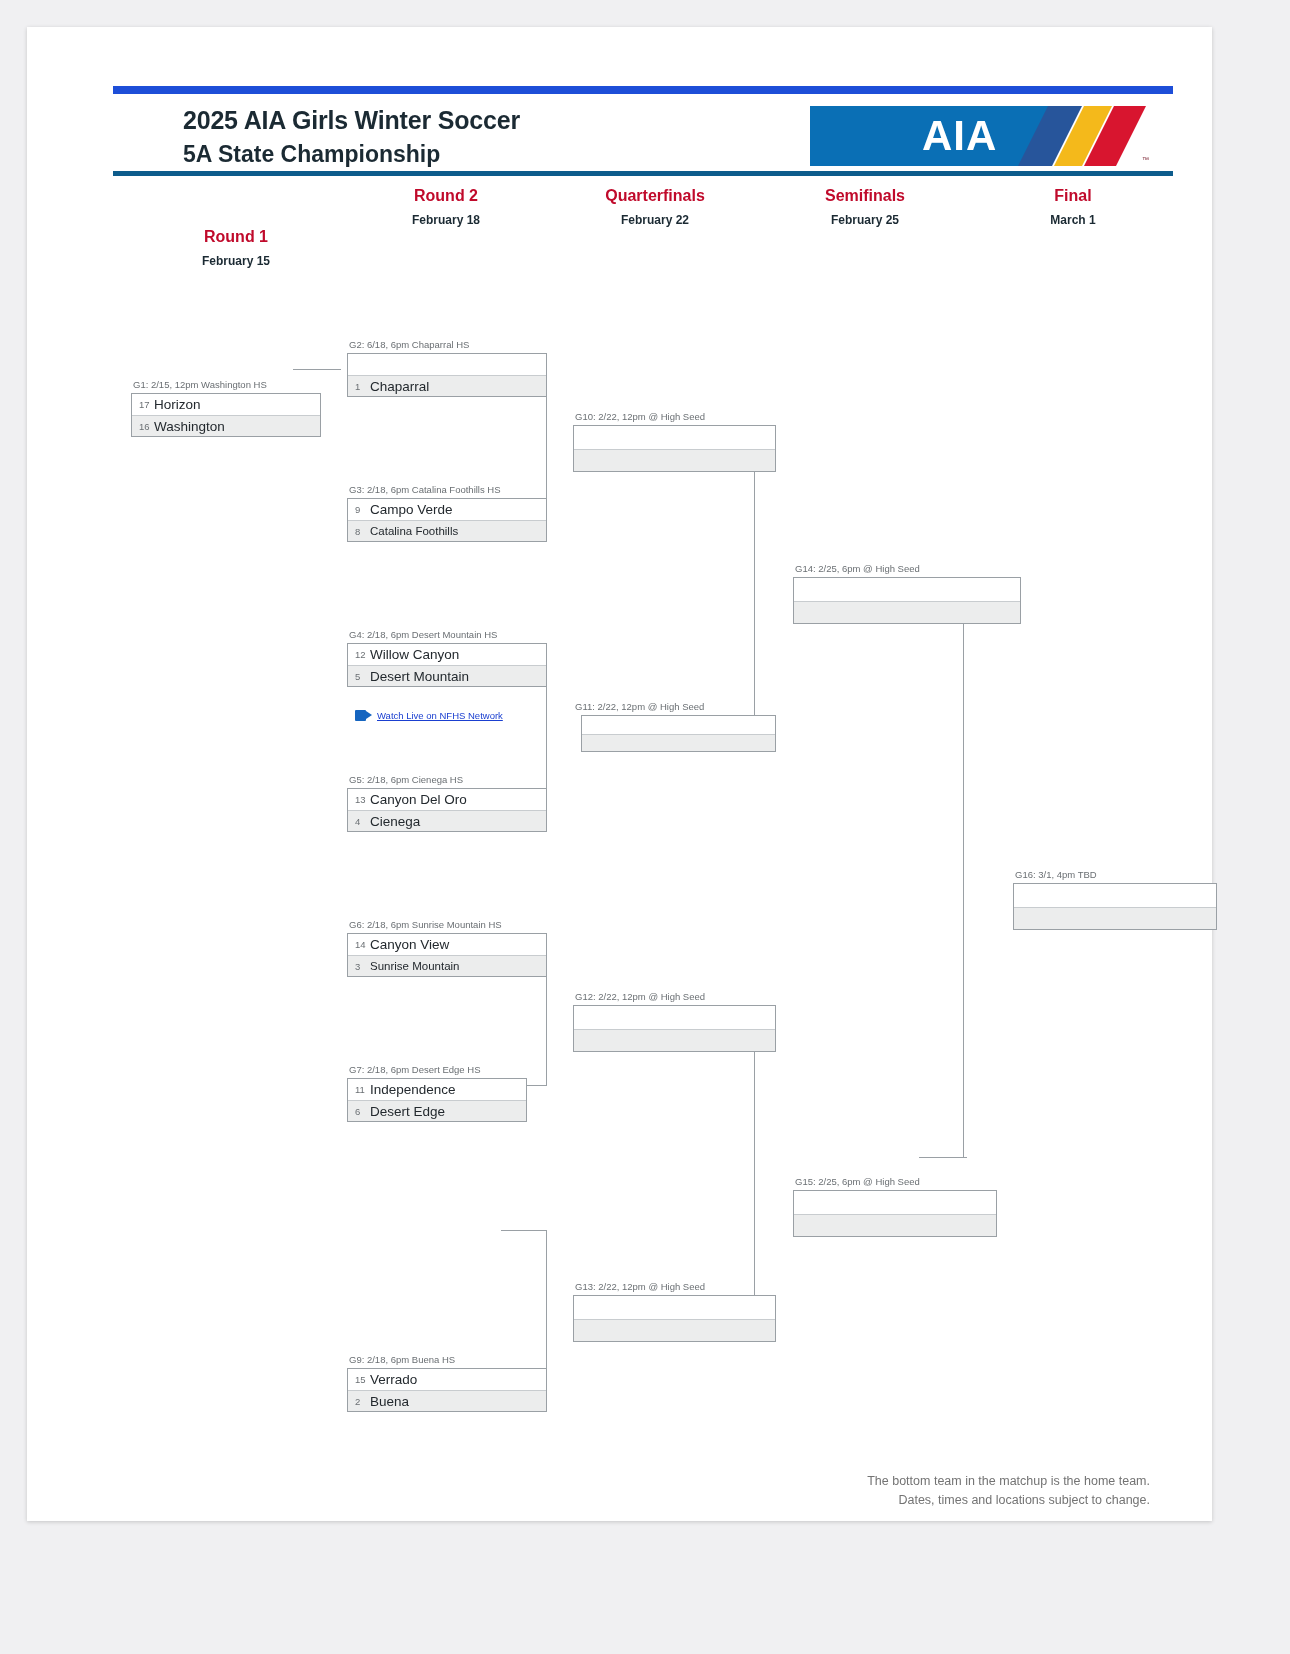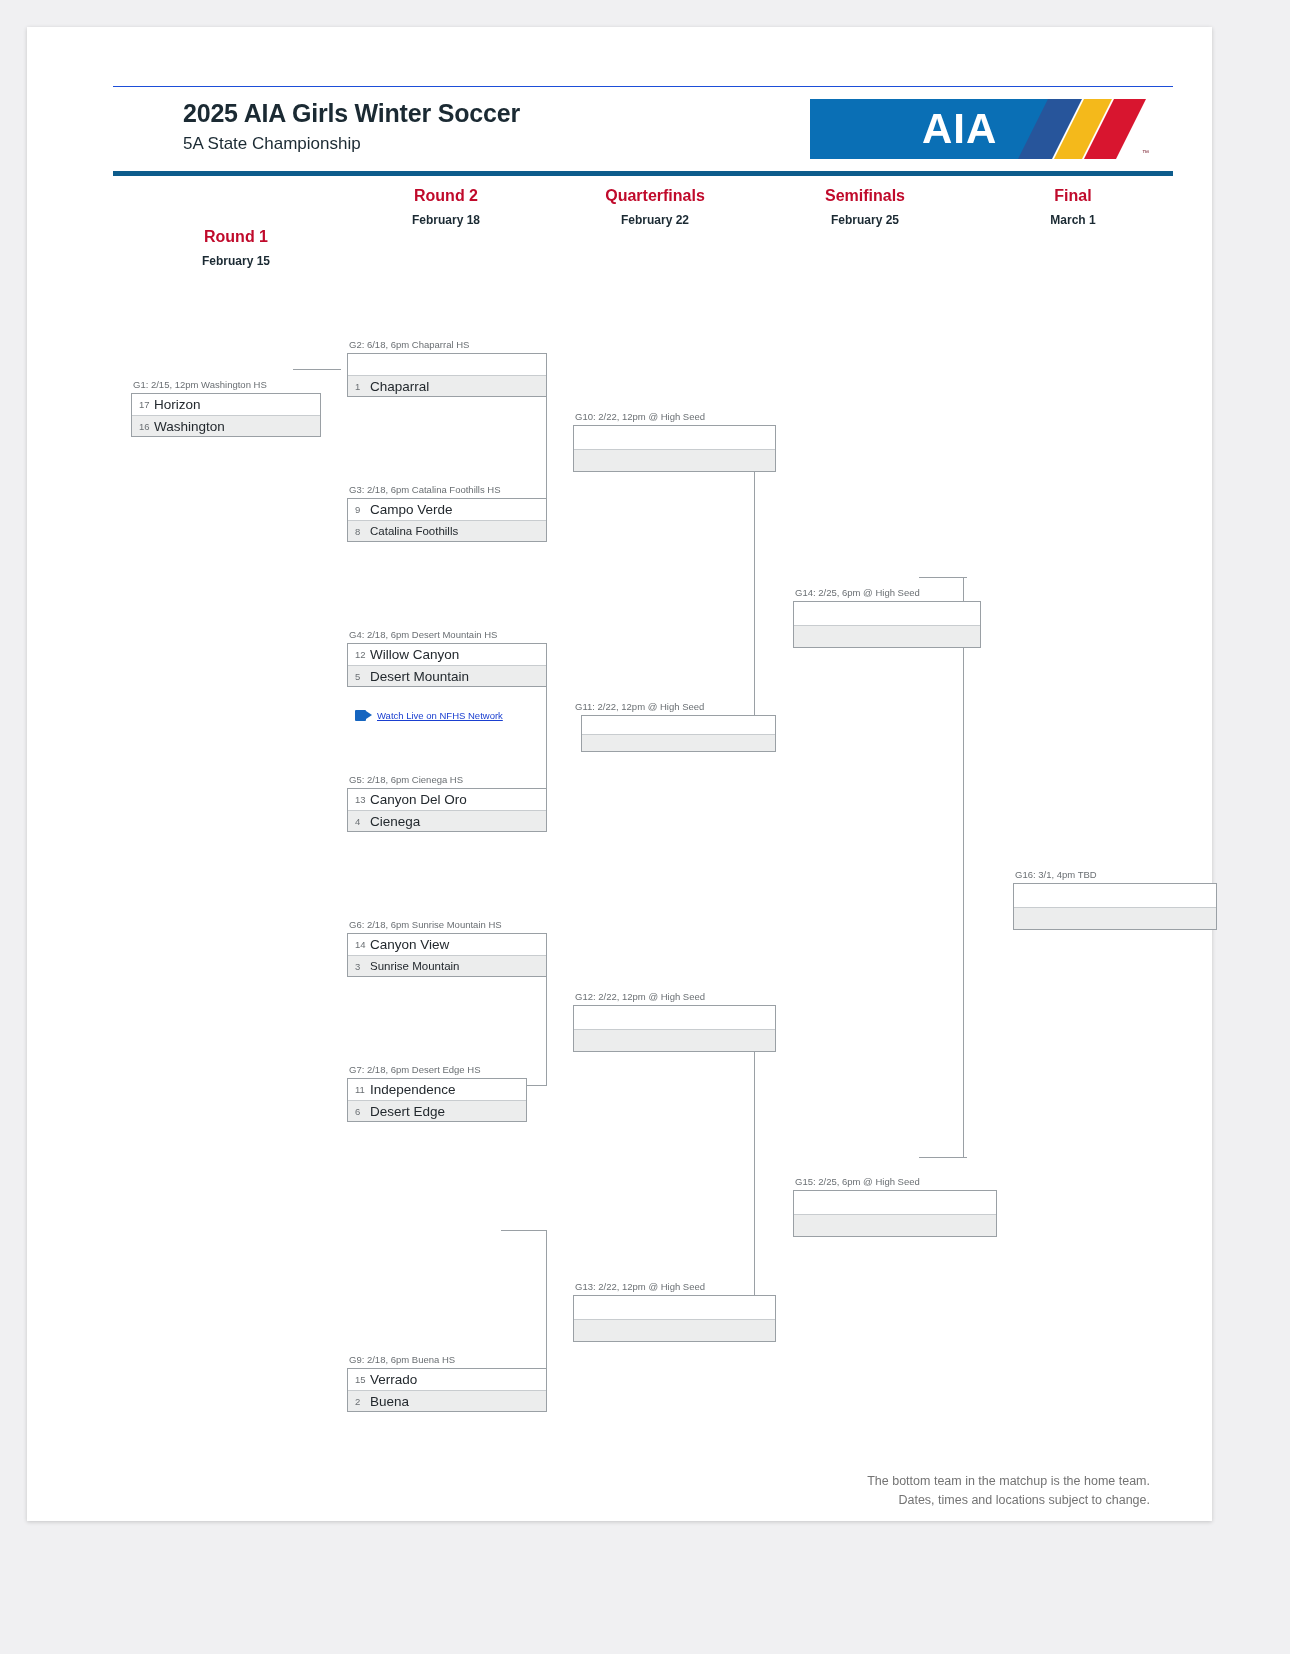--- a/index.html
+++ b/index.html
@@ -28,7 +28,7 @@
     position: absolute;
     left: 86px; top: 59px;
     width: 1060px; height: 90px;
-    border-top: 1px solid #1d4ed8;
+    border-top: 8px solid #1d4ed8;
     border-bottom: 5px solid #0d5c8c;
   }
   .hdr-inner {

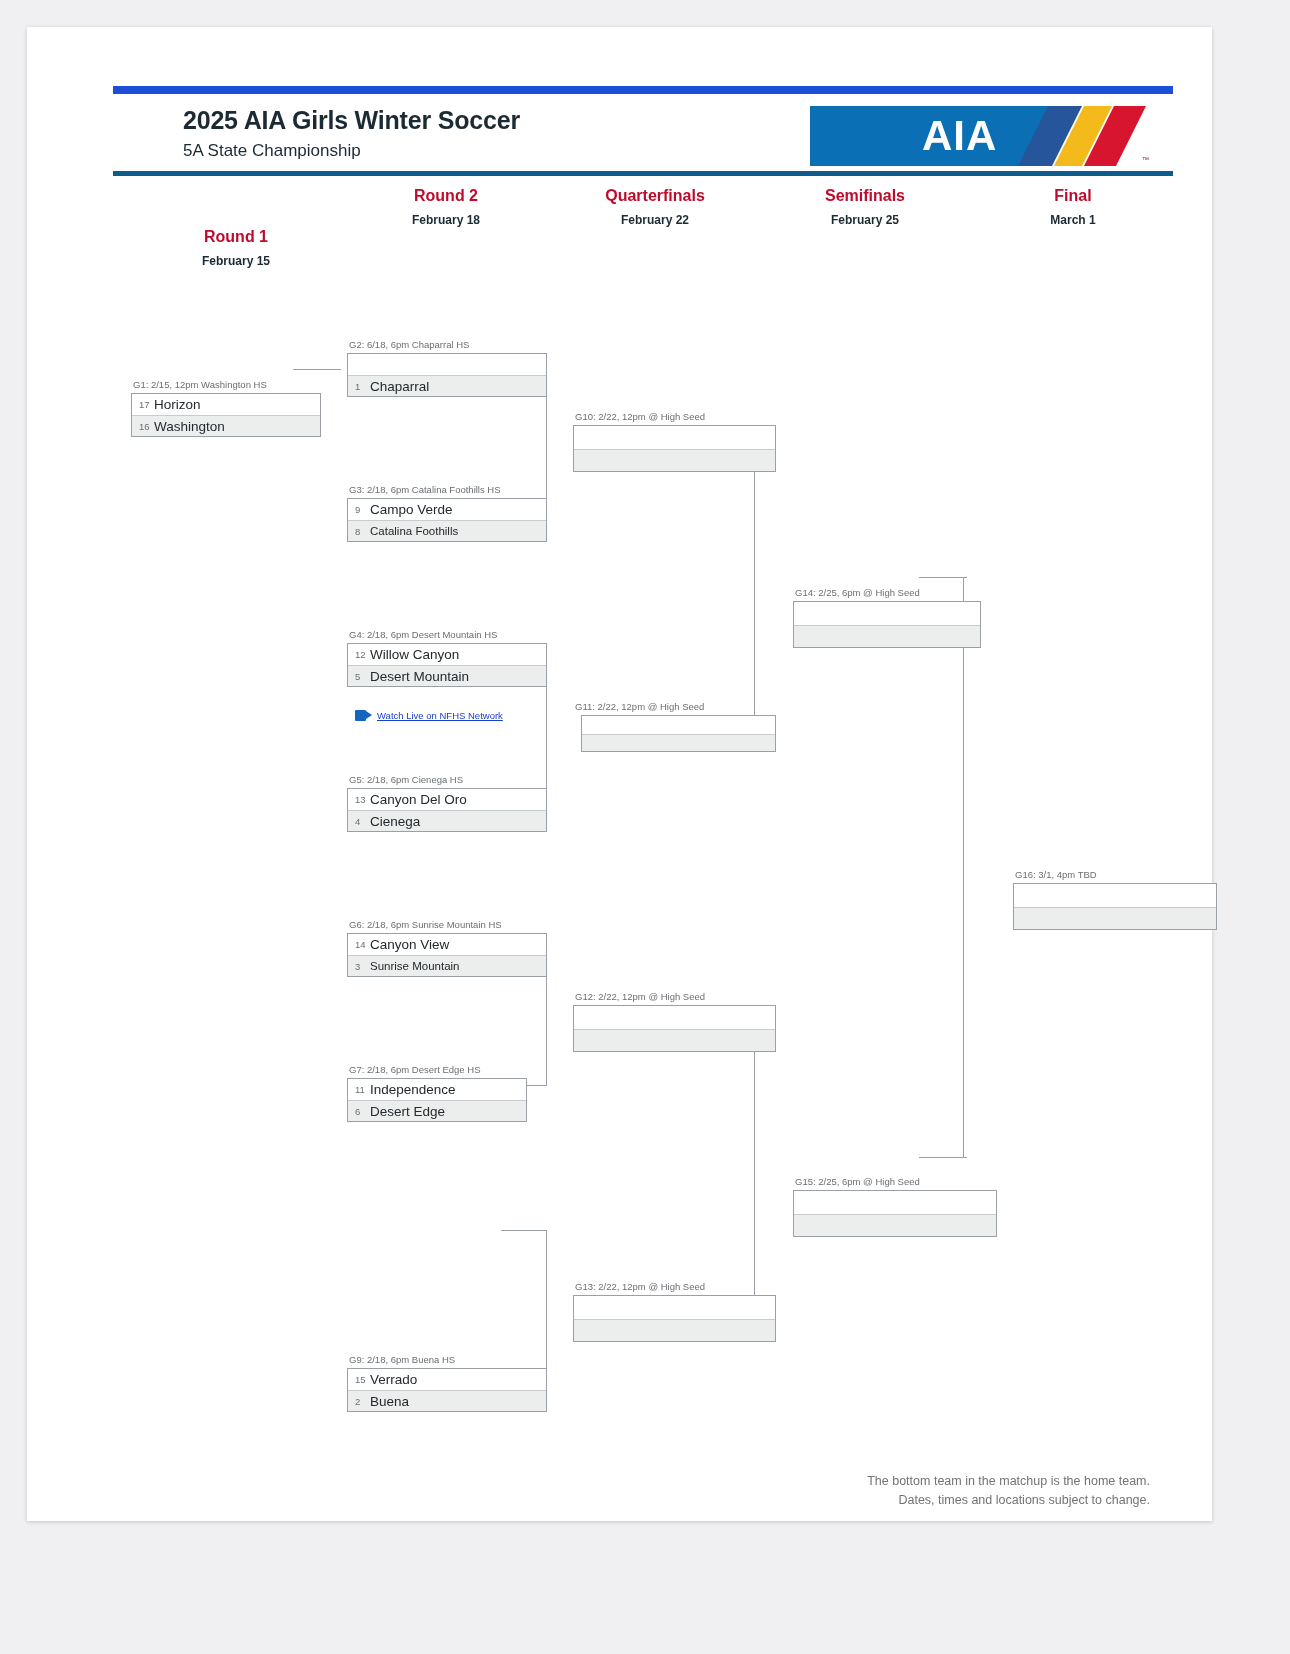--- a/index.html
+++ b/index.html
@@ -46,8 +46,8 @@
   .hdr-sub {
     position: absolute;
     left: 70px; top: 47px;
-    font-size: 17px;
-    font-weight: normal;
+    font-size: 23px;
+    font-weight: bold;
     color: #1b2a33;
   }
   .logo {

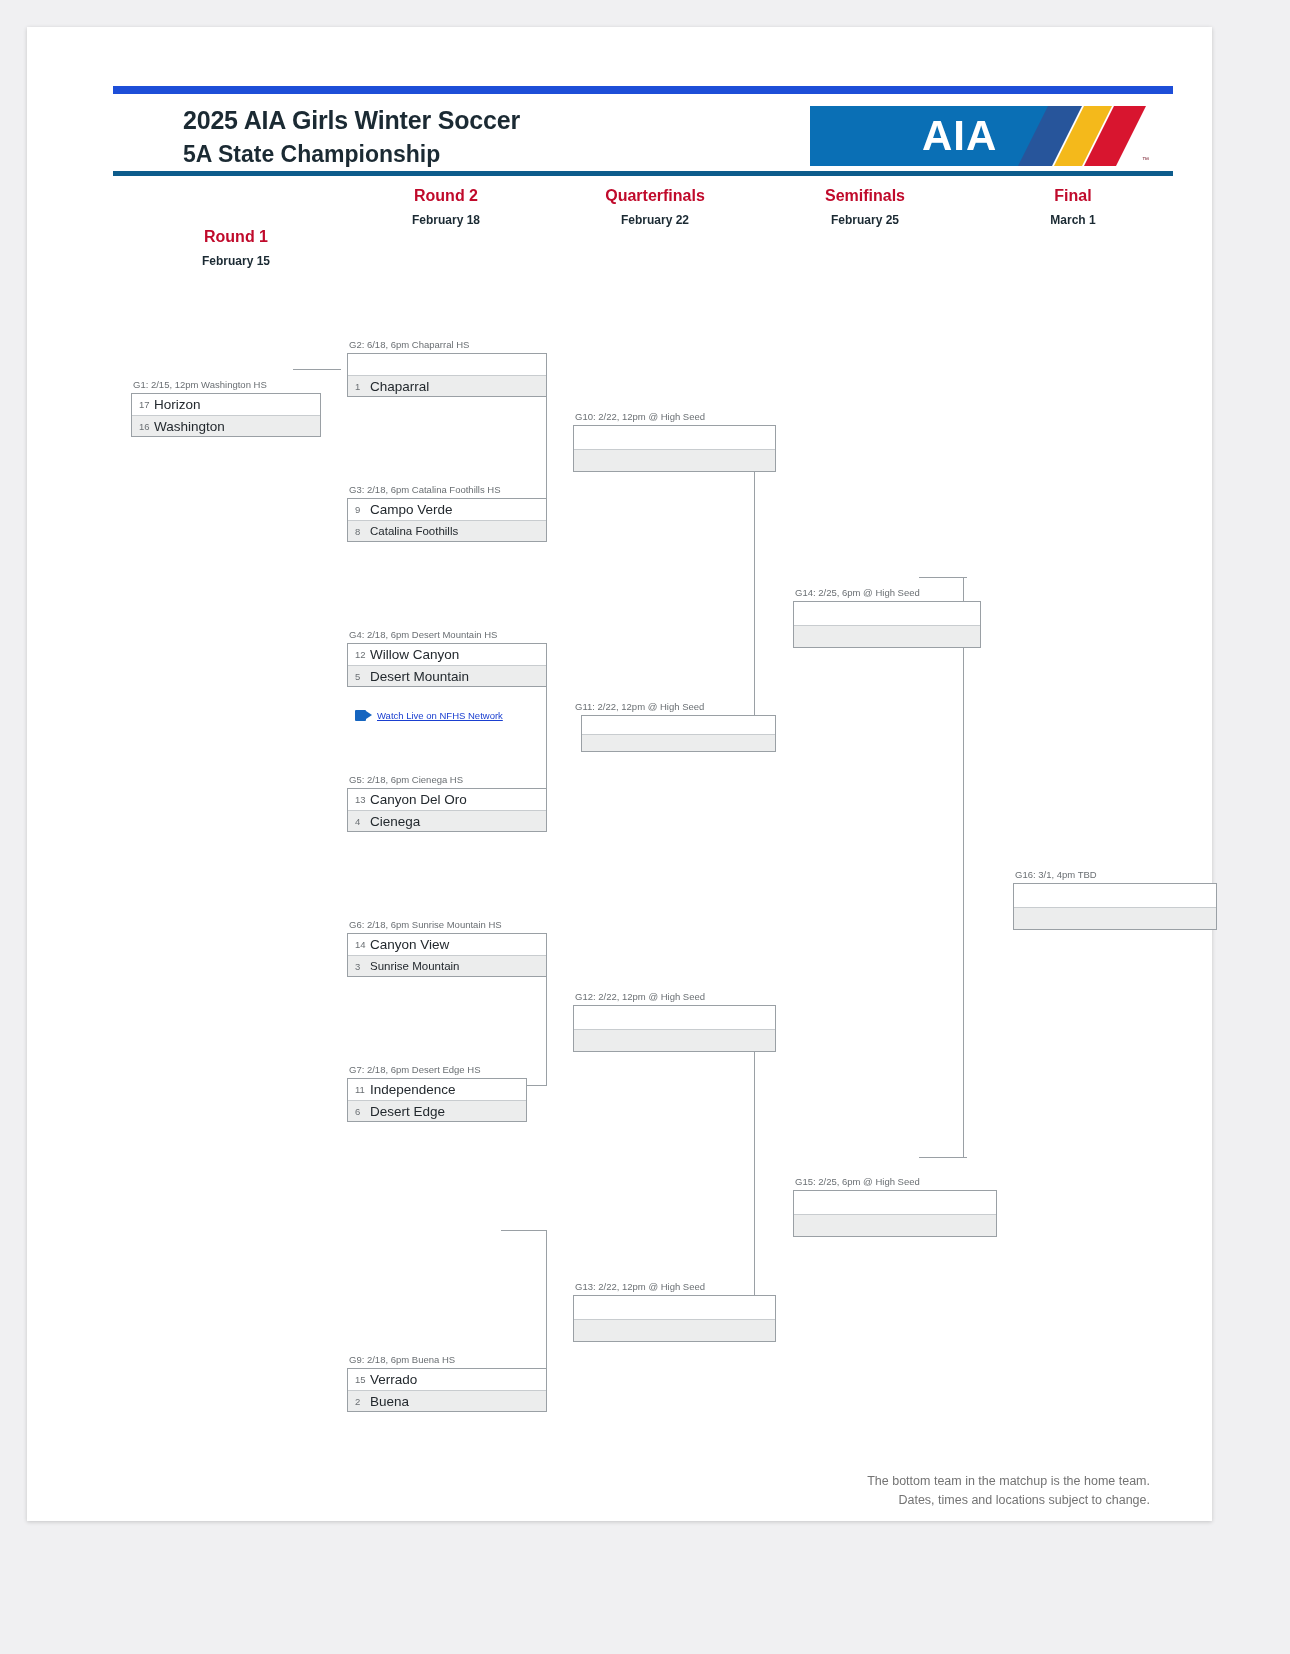--- a/index.html
+++ b/index.html
@@ -411,7 +411,7 @@
       </div>
     </div>
 
-    <div class="game" style="left:766px; top:574px; width:188px; height:47px;">
+    <div class="game" style="left:766px; top:550px; width:228px; height:47px;">
       <div class="glabel">G14: 2/25, 6pm @ High Seed</div>
       <div class="slots">
         <div class="slot">

